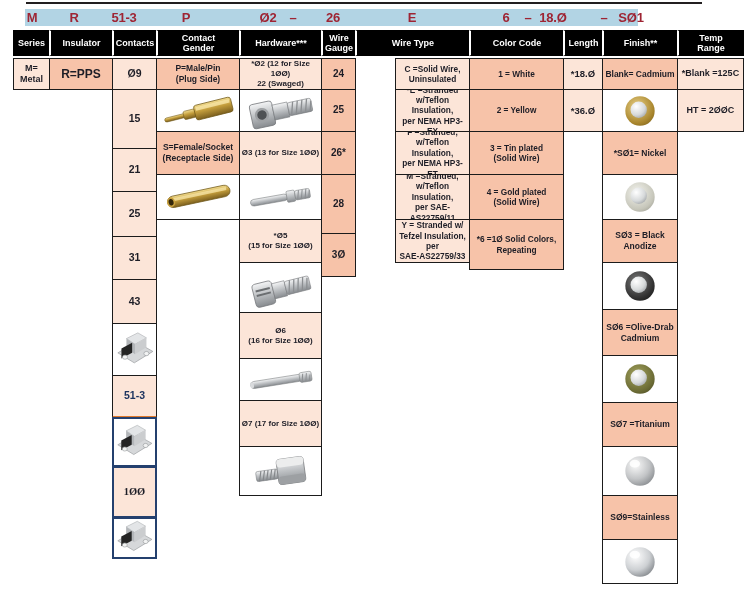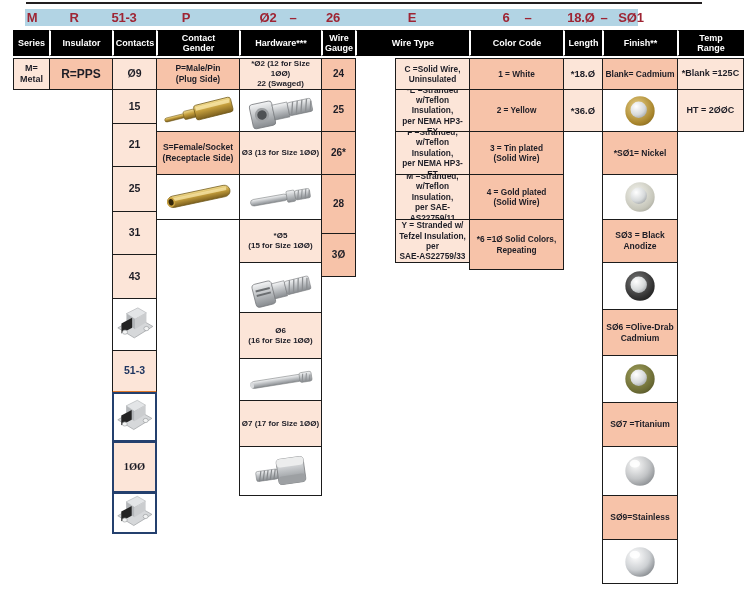--- a/index.html
+++ b/index.html
@@ -106,7 +106,7 @@
       <span class="seg" style="left: 387px;">E</span>
       <span class="seg" style="left: 481px;">6</span>
       <span class="seg" style="left: 503px;">–</span>
-      <span class="seg" style="left: 556px;">18.Ø</span>
+      <span class="seg" style="left: 528px;">18.Ø</span>
       <span class="seg" style="left: 579px;">–</span>
       <span class="seg" style="left: 606px;">SØ1</span>
     </div>

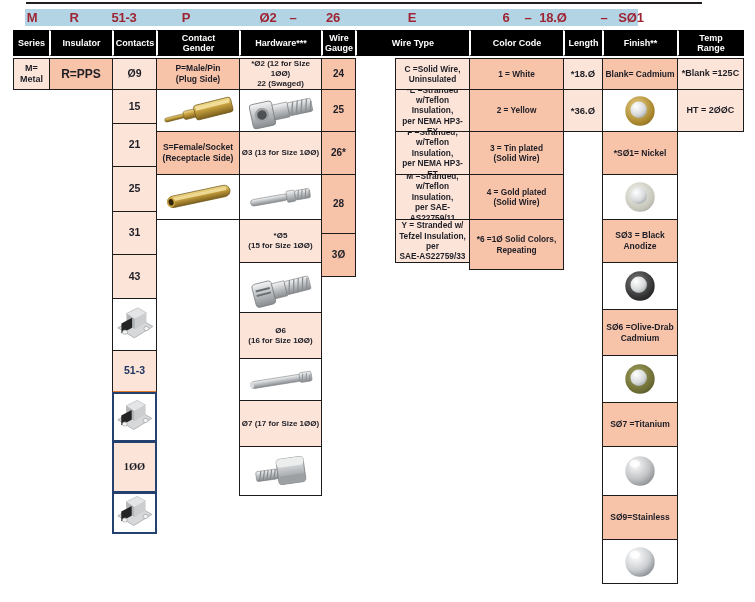--- a/index.html
+++ b/index.html
@@ -141,7 +141,7 @@
           <div class="cell txt light" style="height: 32px;">
             <div>Ø9</div>
           </div>
-          <div class="cell txt light" style="height: 35px;">
+          <div class="cell txt light" style="height: 60px;">
             <div>15</div>
           </div>
           <div class="cell txt light" style="height: 44px;">

